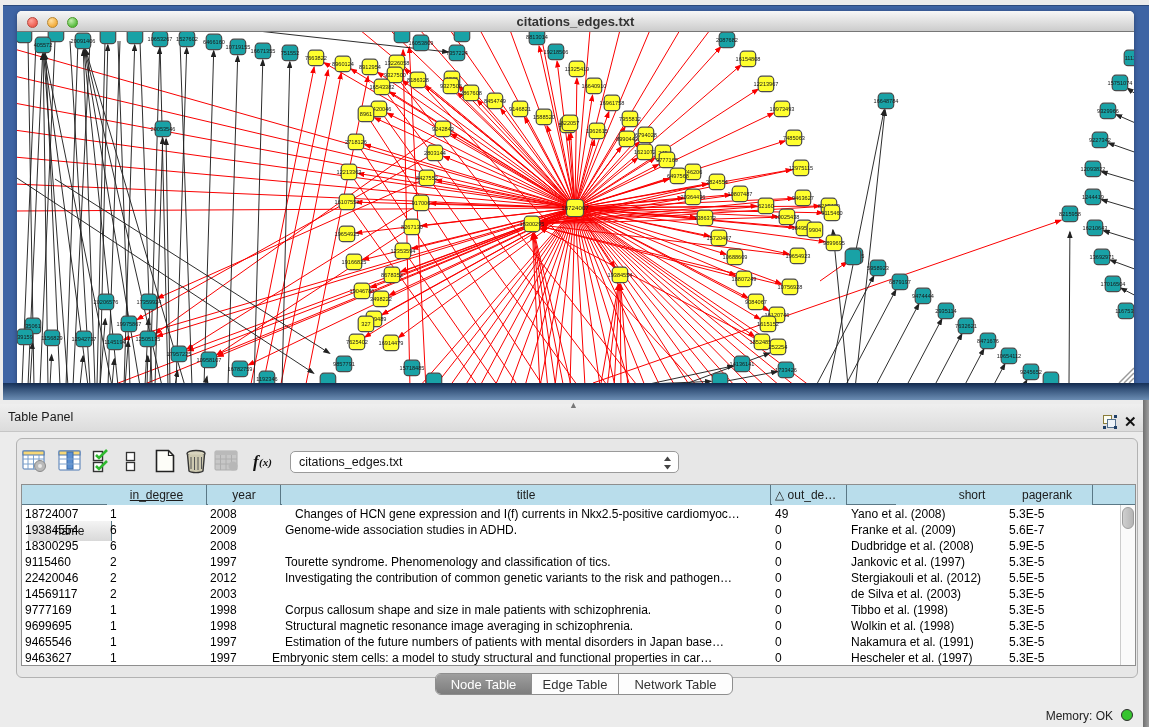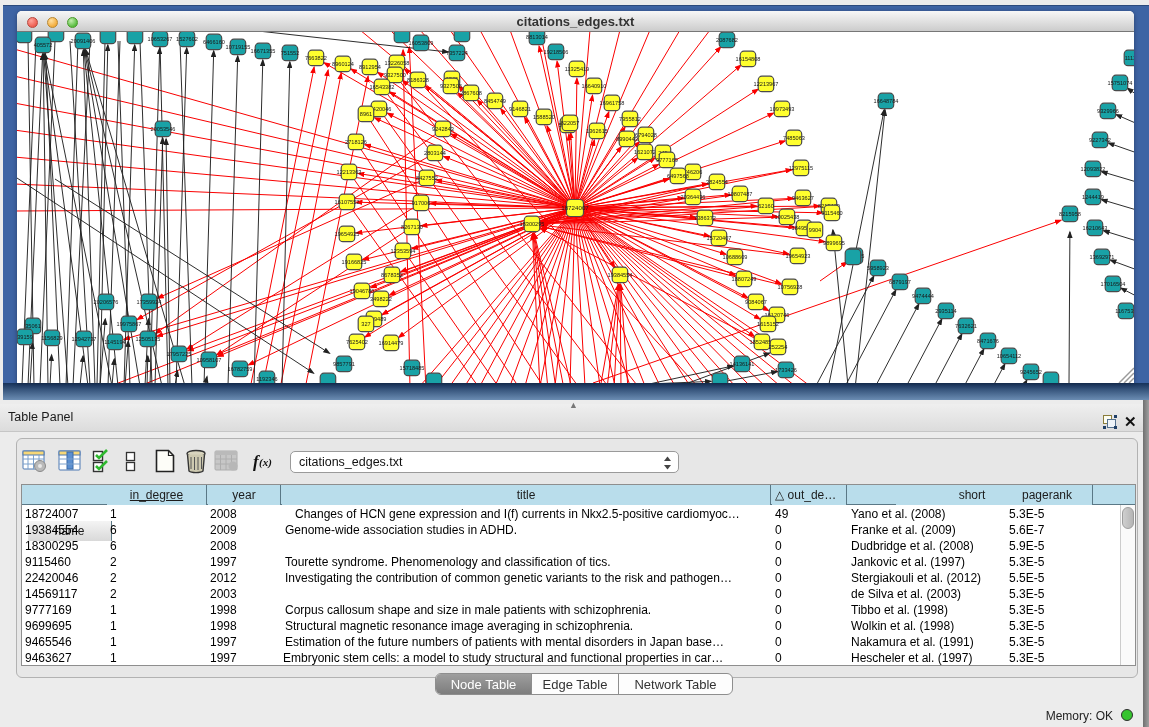--- a/index.html
+++ b/index.html
@@ -730,7 +730,7 @@
 <span style="left:3px">9463627</span>
 <span style="left:88px">1</span>
 <span style="left:188px">1997</span>
-<span style="left:261px">Embryonic stem cells: a model to study structural and functional properties in car…</span>
+<span style="left:250px">Embryonic stem cells: a model to study structural and functional properties in car…</span>
 <span style="left:753px">0</span>
 <span style="left:829px">Hescheler et al. (1997)</span>
 <span style="left:987px">5.3E-5</span>

